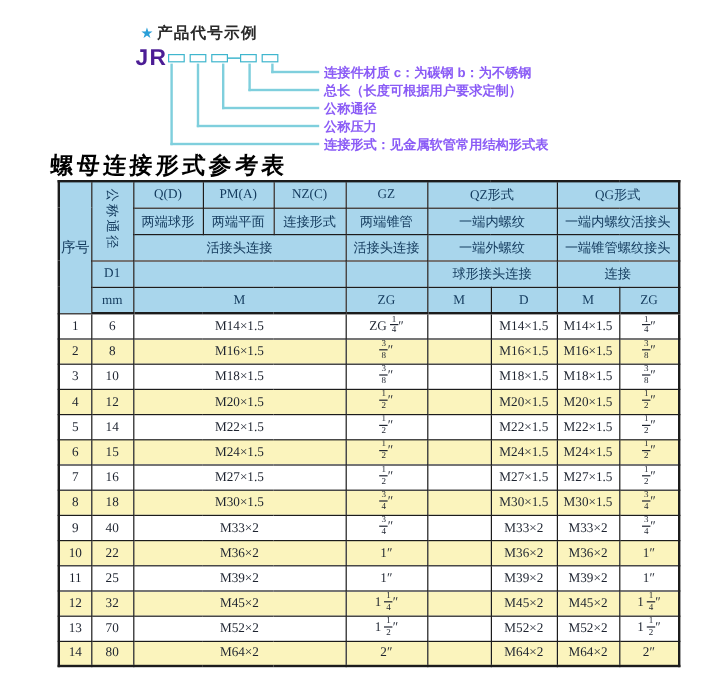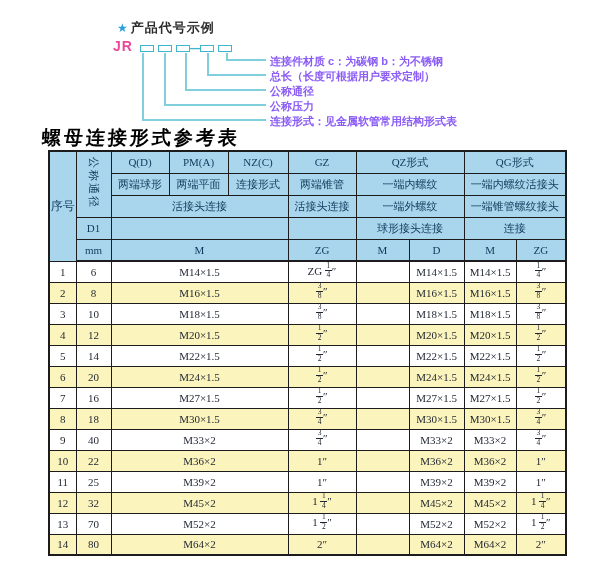--- a/index.html
+++ b/index.html
@@ -16,8 +16,8 @@
   }
   .diagram-title .star { color:var(--star_blue); margin-right:2px; font-size:12px; }
   .code-prefix {
-    position:absolute; left:113px; top:38px; font-size:14px; font-weight:bold;
-    color:#ec4899; letter-spacing:1px;
+    position:absolute; left:113px; top:38px; font-size:19px; font-weight:bold;
+    color:#4c1d95; letter-spacing:1px;
   }
   .code-box {
     position:absolute; top:45px; width:14px; height:7px;

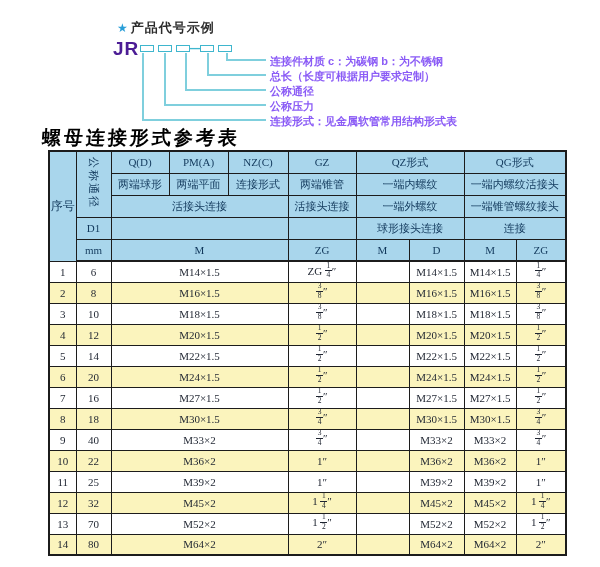--- a/index.html
+++ b/index.html
@@ -256,7 +256,7 @@
         </tr>
         <tr class="alt">
           <td>6</td>
-          <td>20</td>
+          <td>15</td>
           <td colspan="3">M24×1.5</td>
           <td><span class="frac">
               <span class="fn">1</span>

